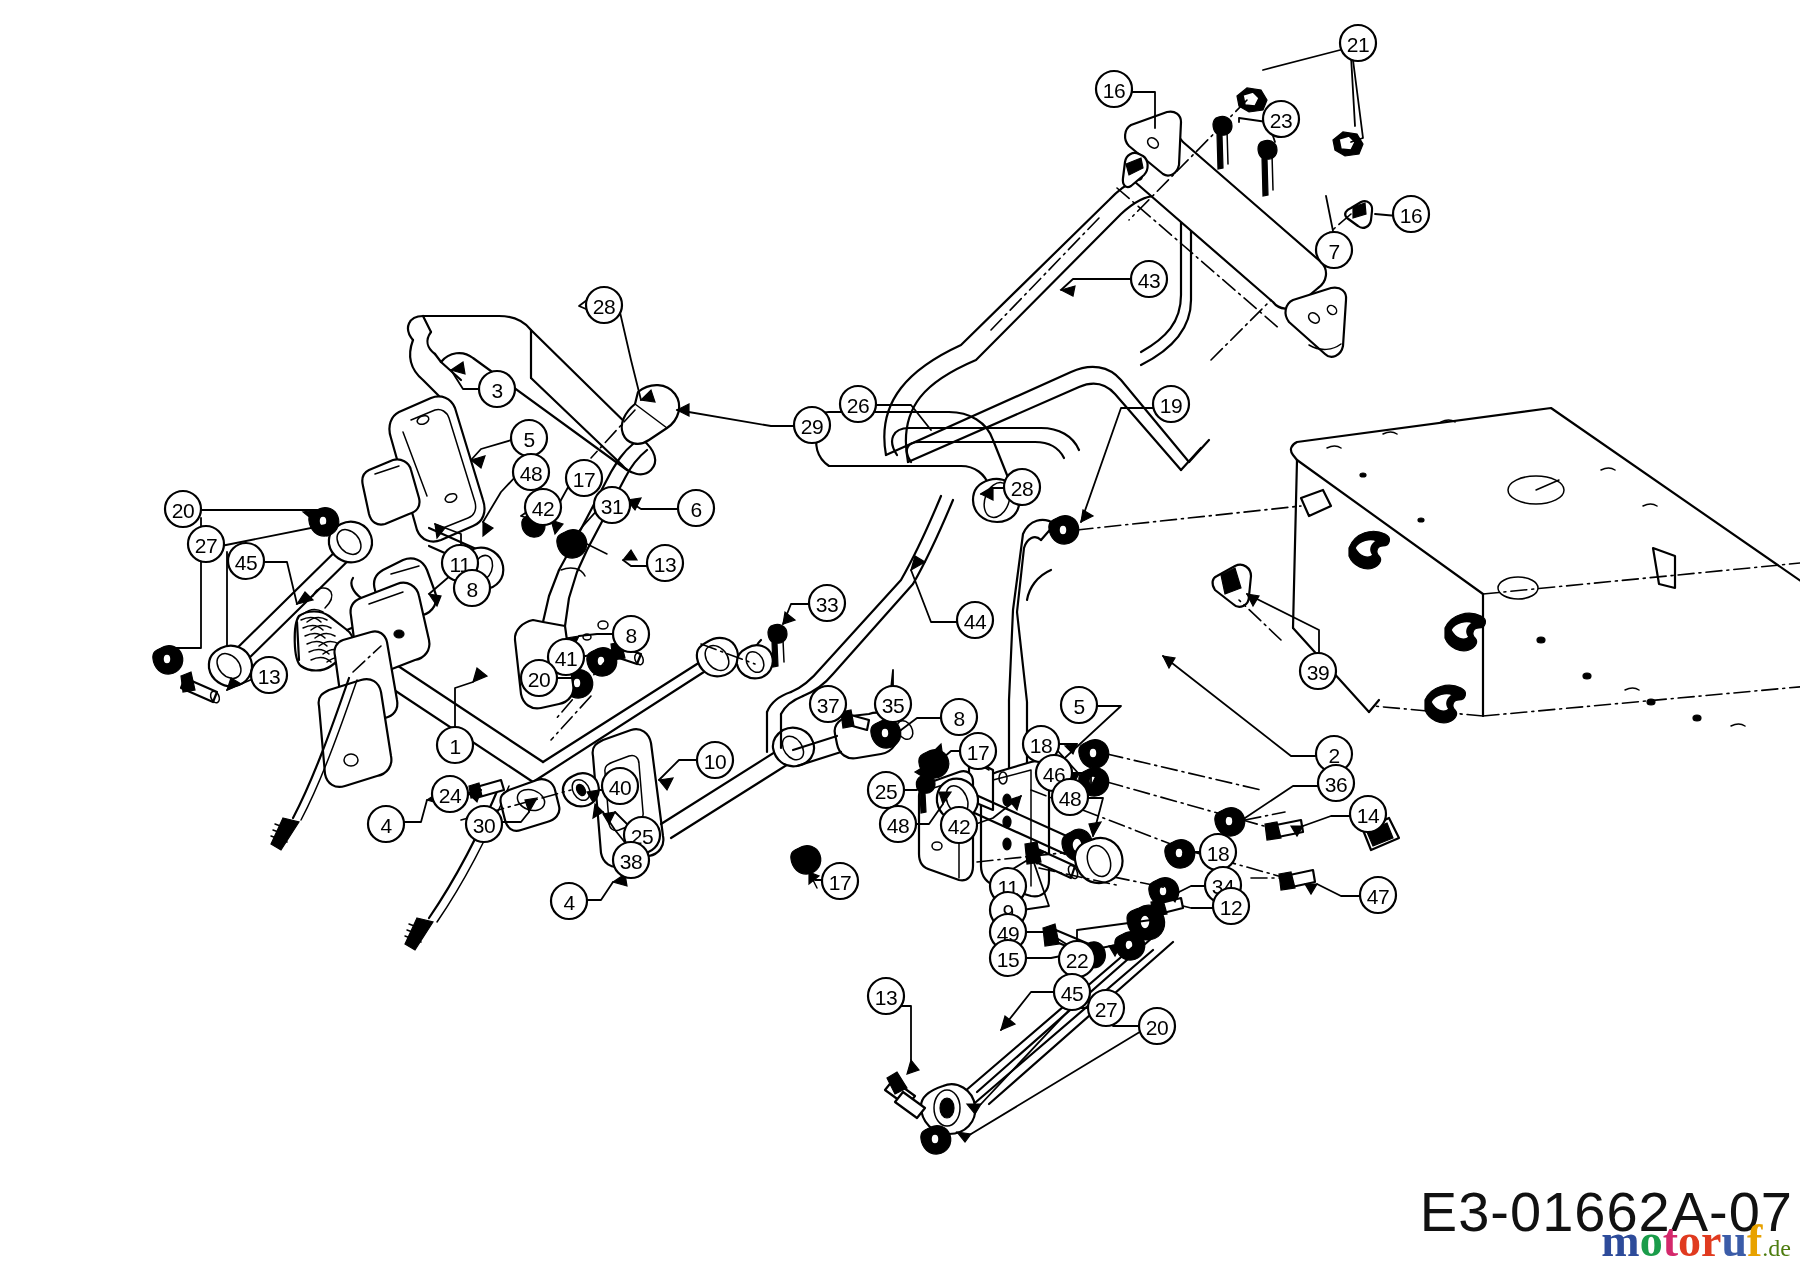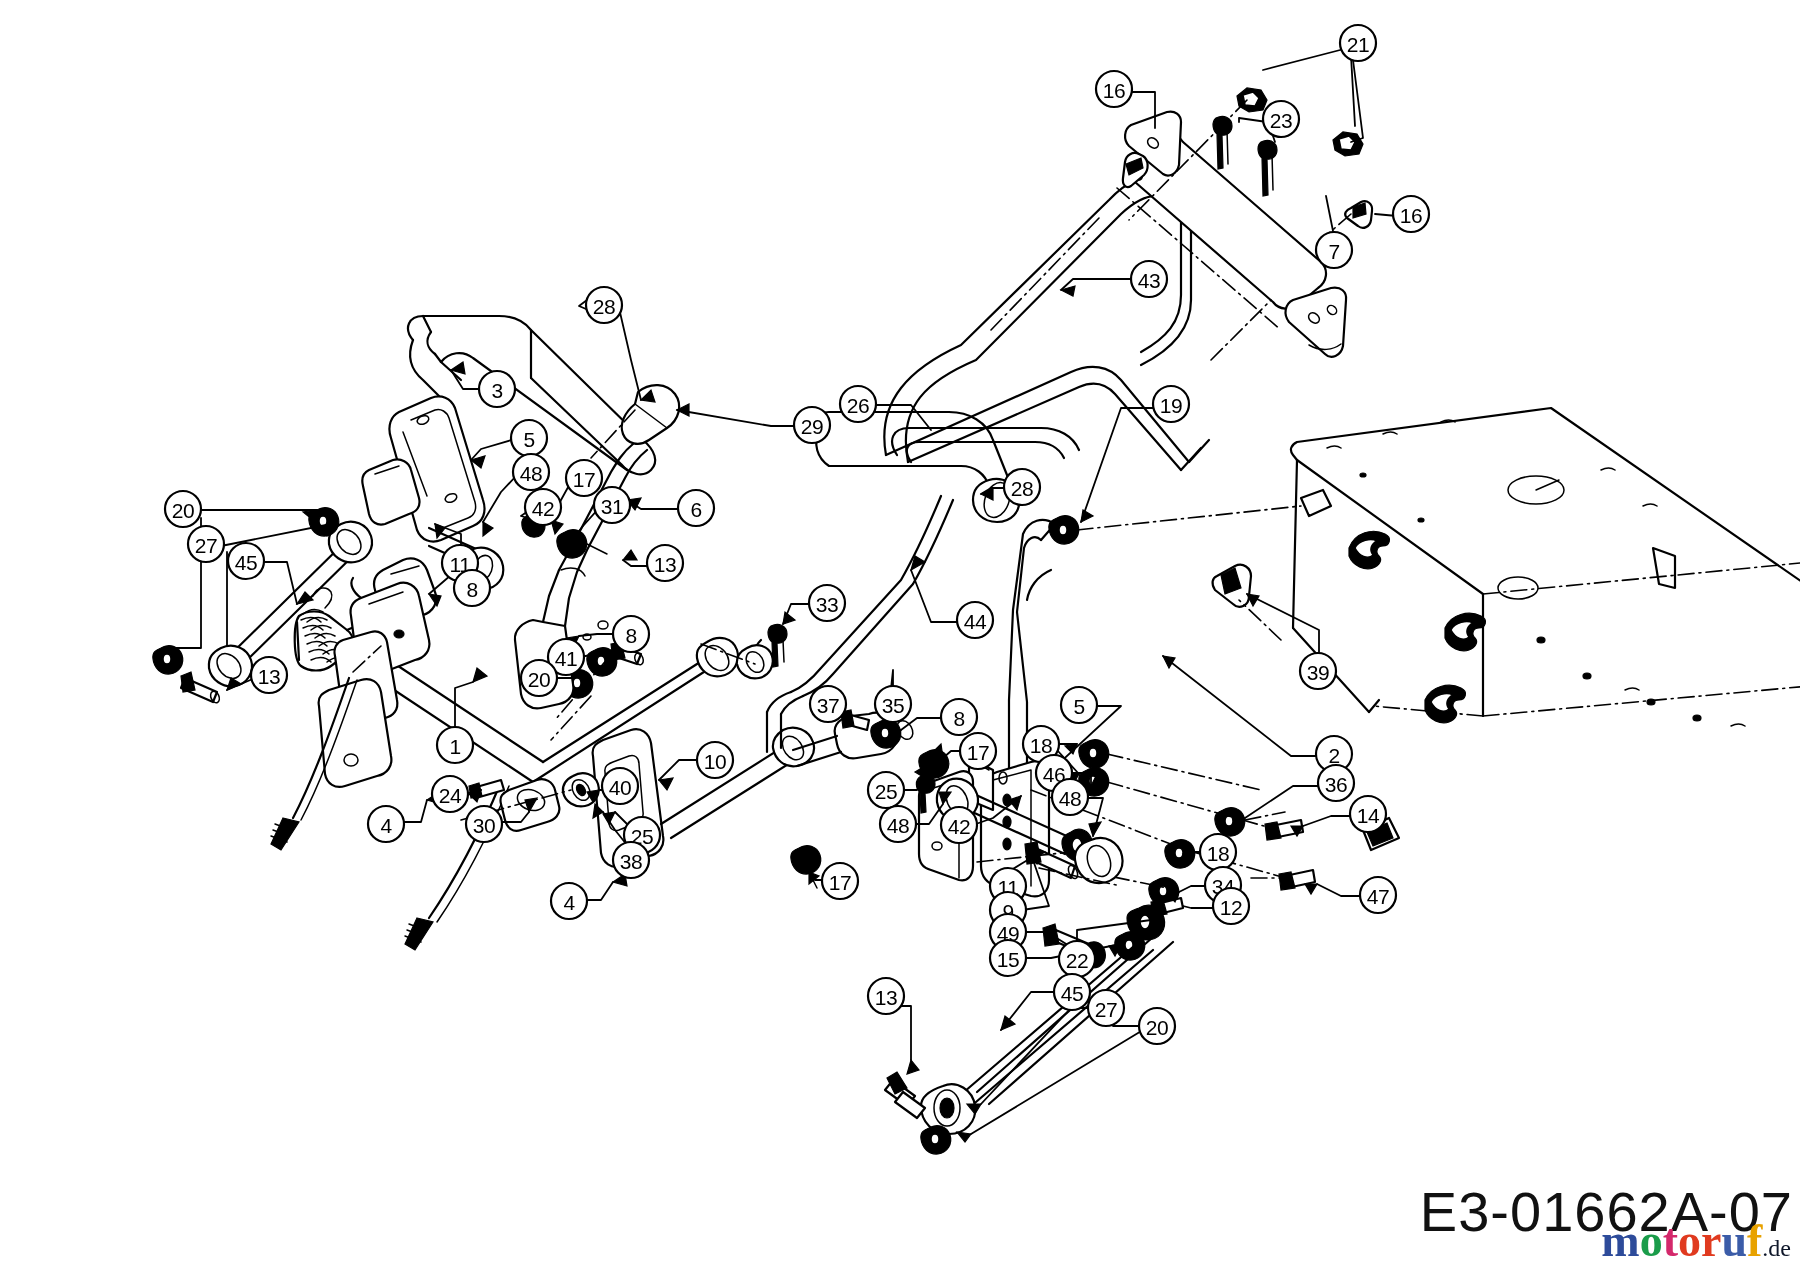--- a/index.html
+++ b/index.html
@@ -108,7 +108,7 @@
   #watermark .wm-suffix {
     font-size: 24px;
     font-weight: normal;
-    color: #0f172a;
+    color: #4d7c0f;
   }
 </style>
 </head>

